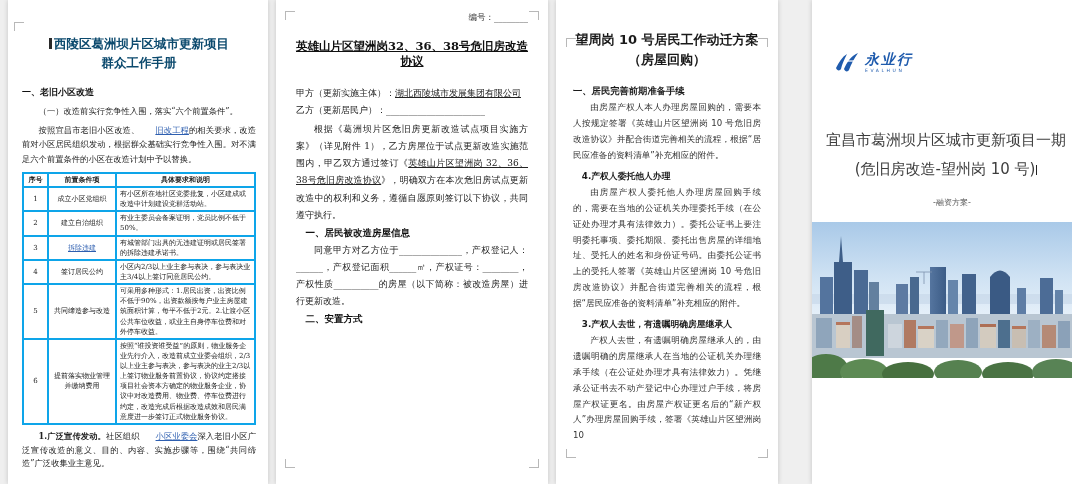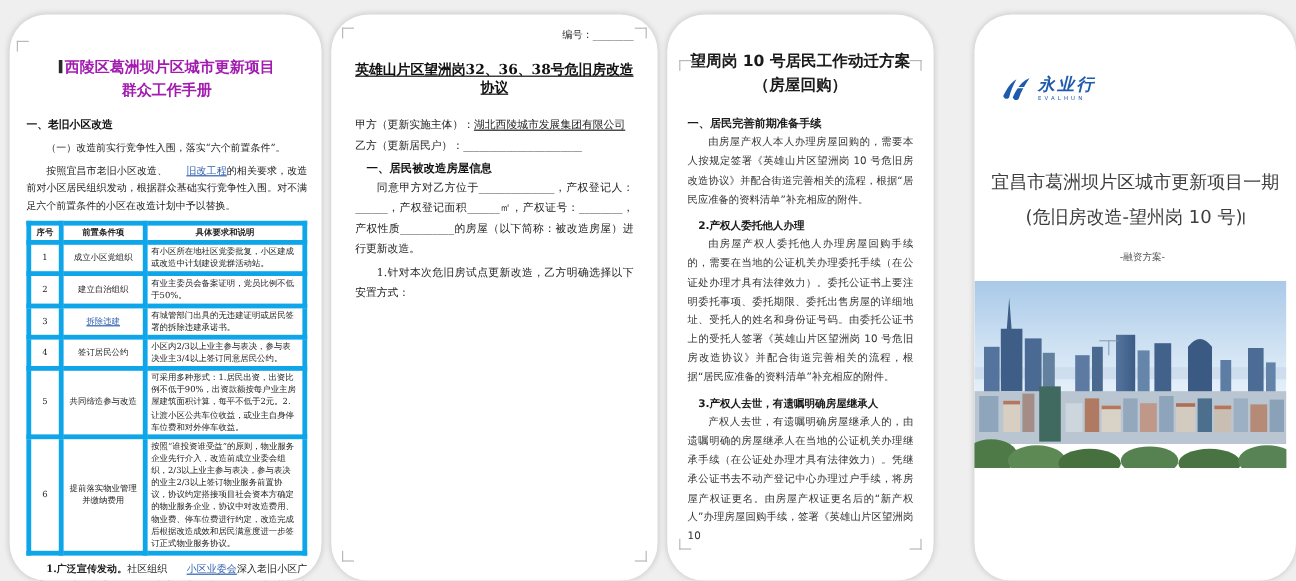--- a/index.html
+++ b/index.html
@@ -5,7 +5,7 @@
   html,body{margin:0;padding:0;}
   body{background:#e8e8e8;font-family:"DejaVu Serif","Liberation Serif",serif;}
   .canvas{position:relative;width:1080px;height:484px;background:#efefef;overflow:hidden;}
-  .page{position:absolute;top:12px;bottom:0;background:#ffffff;box-shadow:0 0 5px rgba(0,0,0,0.18);color:#222;border-radius:31px;}
+  .page{position:absolute;top:0;bottom:0;background:#ffffff;box-shadow:0 0 5px rgba(0,0,0,0.18);color:#222;}
   #page1{left:8px;width:260px;}
   #page2{left:276px;width:272px;}
   #page3{left:556px;width:222px;}

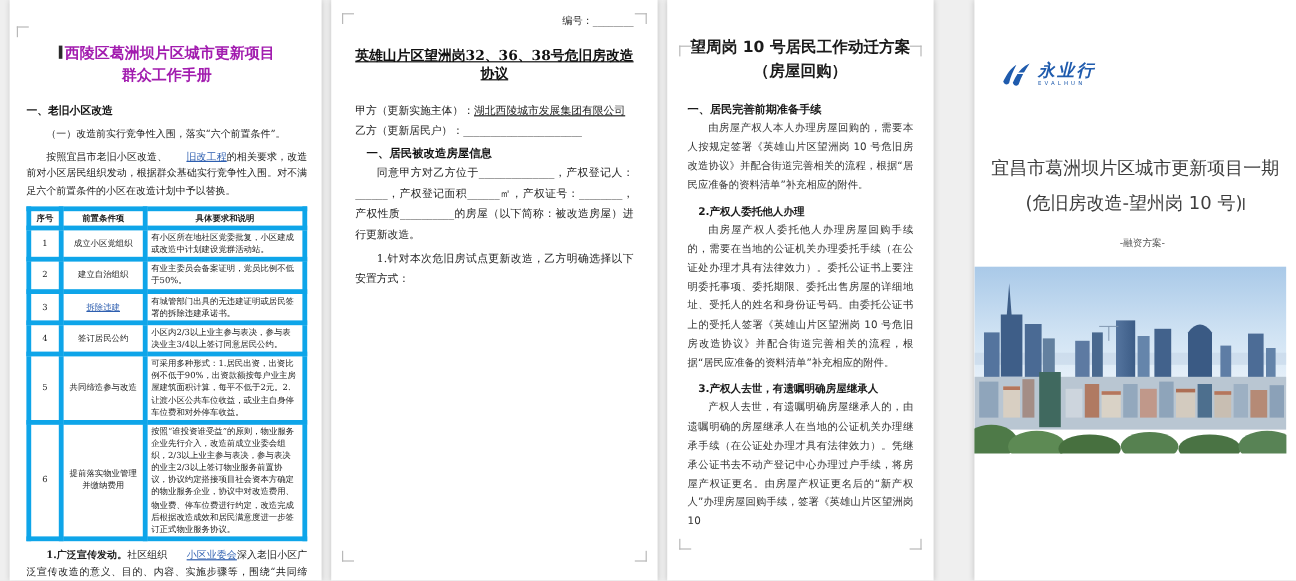--- a/index.html
+++ b/index.html
@@ -20,7 +20,7 @@
 
   
   .p1-inner{padding:34px 12px 0 14px;}
-  .p1-title{font-size:12.5px;font-weight:bold;text-align:center;line-height:1.55;color:#a21caf;}
+  .p1-title{font-size:12.5px;font-weight:bold;text-align:center;line-height:1.55;color:#0c4a6e;}
   .cursor-block{display:inline-block;width:3px;height:11px;background:#2a2a2a;margin-right:2px;vertical-align:-1px;}
   .p1-h{font-size:9px;font-weight:bold;margin-top:13px;color:#111;}
   .p1-p{font-size:8.3px;line-height:1.72;text-align:justify;margin:5px 0 0 0;text-indent:2em;}

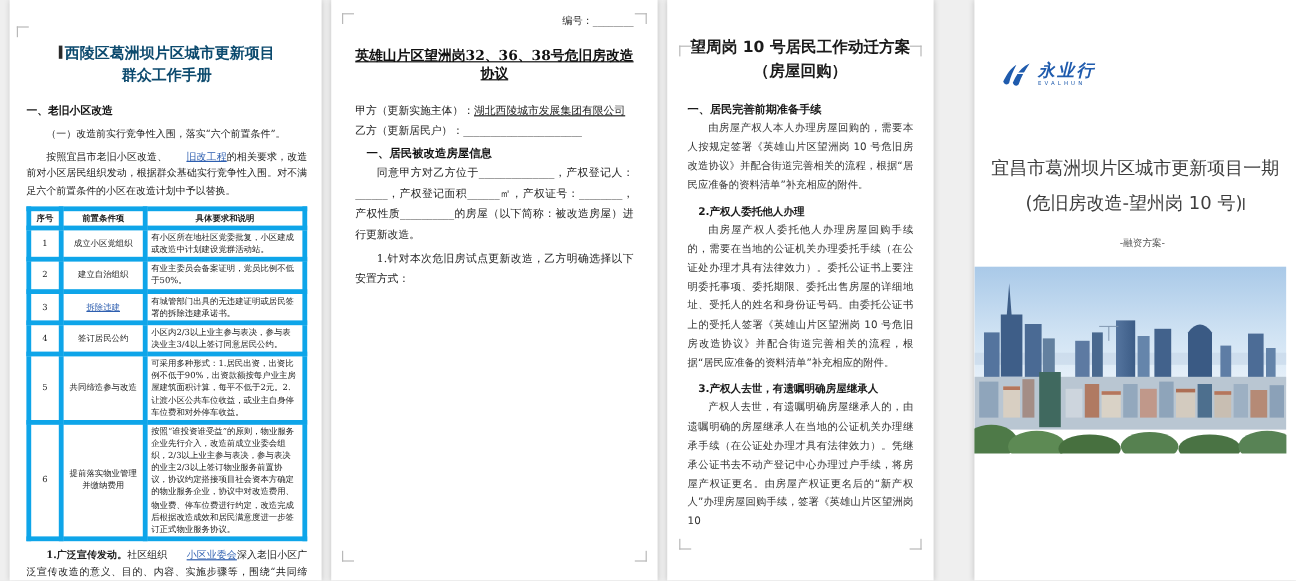--- a/index.html
+++ b/index.html
@@ -135,6 +135,7 @@
       <div class="p2-title">英雄山片区望洲岗32、36、38号危旧房改造协议</div>
       <div class="p2-line p2-first"><span>甲方（更新实施主体）：</span><span class="u">湖北西陵城市发展集团有限公司</span></div>
       <div class="p2-line"><span>乙方（更新居民户）：</span><span>______________________</span></div>
+      <p class="p2-p"><span>根据《葛洲坝片区危旧房更新改造试点项目实施方案》（详见附件 1），乙方房屋位于试点更新改造实施范围内，甲乙双方通过签订《</span><span class="u">英雄山片区望洲岗 32、36、38号危旧房改造协议</span><span>》，明确双方在本次危旧房试点更新改造中的权利和义务，遵循自愿原则签订以下协议，共同遵守执行。</span></p>
       <div class="p2-h">一、居民被改造房屋信息</div>
       <p class="p2-p">同意甲方对乙方位于______________，产权登记人：______，产权登记面积______㎡，产权证号：________，产权性质__________的房屋（以下简称：被改造房屋）进行更新改造。</p>
       <p class="p2-p">1.针对本次危旧房试点更新改造，乙方明确选择以下安置方式：</p>

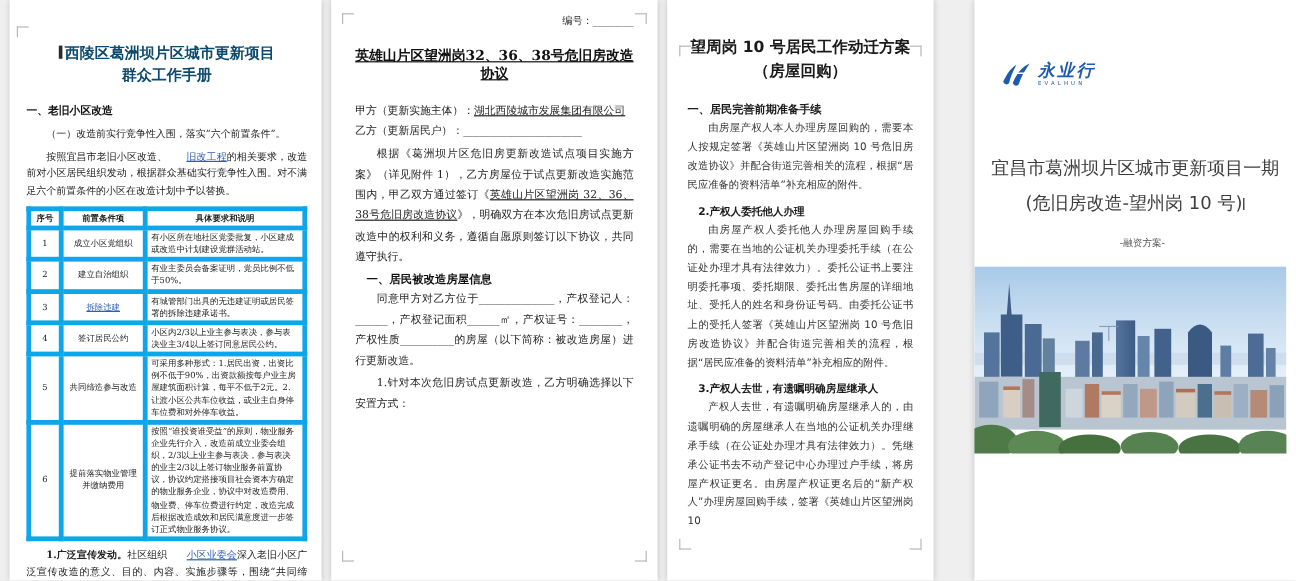--- a/index.html
+++ b/index.html
@@ -26,7 +26,7 @@
   .p1-p{font-size:8.3px;line-height:1.72;text-align:justify;margin:5px 0 0 0;text-indent:2em;}
   .lnk{color:#2e5fb0;text-decoration:underline;cursor:pointer;padding-left:16px;}
   .p1-table{width:100%;border-collapse:collapse;margin-top:6px;}
-  .p1-table th,.p1-table td{border:4px solid #0ea5e9;font-size:7px;line-height:1.45;padding:1px 3px;vertical-align:middle;}
+  .p1-table th,.p1-table td{border:2px solid #0ea5e9;font-size:7px;line-height:1.45;padding:1px 3px;vertical-align:middle;}
   .p1-table th{text-align:center;font-weight:bold;}
   .p1-table td.c{text-align:center;}
   .p1-footer{font-size:8.3px;line-height:1.66;text-align:justify;margin:5px 0 0 0;text-indent:2em;}

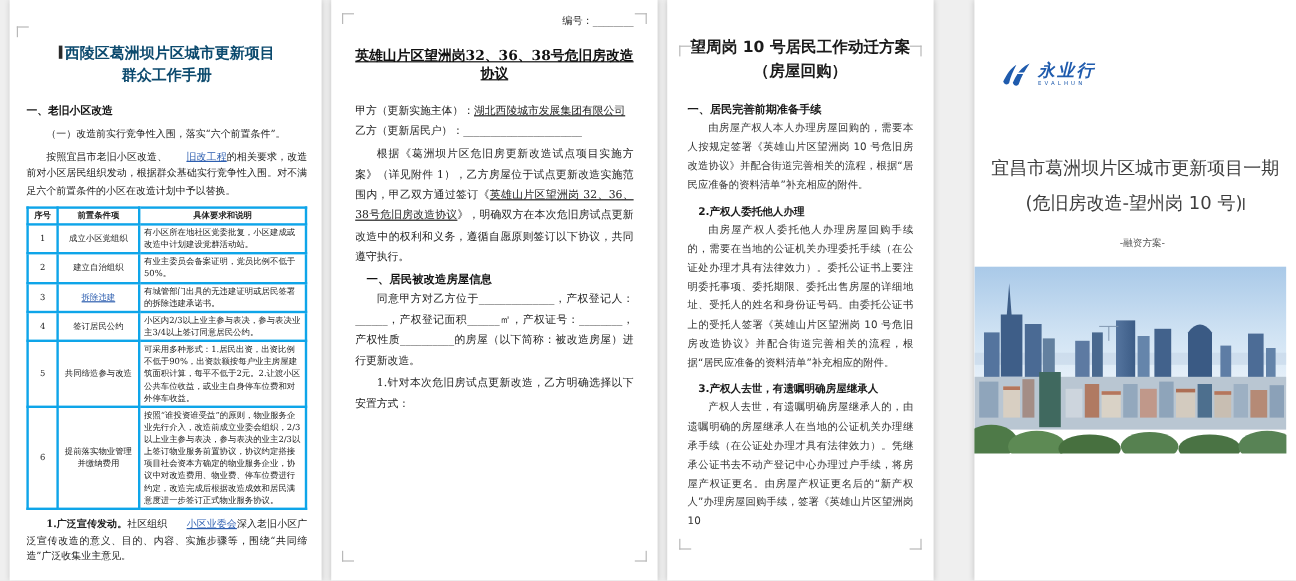--- a/index.html
+++ b/index.html
@@ -154,7 +154,7 @@
       </div>
       <div class="p3-h">一、居民完善前期准备手续</div>
       <p class="p3-p">由房屋产权人本人办理房屋回购的，需要本人按规定签署《英雄山片区望洲岗 10 号危旧房改造协议》并配合街道完善相关的流程，根据“居民应准备的资料清单”补充相应的附件。</p>
-      <div class="p3-st">2.产权人委托他人办理</div>
+      <div class="p3-st">4.产权人委托他人办理</div>
       <p class="p3-p">由房屋产权人委托他人办理房屋回购手续的，需要在当地的公证机关办理委托手续（在公证处办理才具有法律效力）。委托公证书上要注明委托事项、委托期限、委托出售房屋的详细地址、受托人的姓名和身份证号码。由委托公证书上的受托人签署《英雄山片区望洲岗 10 号危旧房改造协议》并配合街道完善相关的流程，根据“居民应准备的资料清单”补充相应的附件。</p>
       <div class="p3-st">3.产权人去世，有遗嘱明确房屋继承人</div>
       <p class="p3-p">产权人去世，有遗嘱明确房屋继承人的，由遗嘱明确的房屋继承人在当地的公证机关办理继承手续（在公证处办理才具有法律效力）。凭继承公证书去不动产登记中心办理过户手续，将房屋产权证更名。由房屋产权证更名后的“新产权人”办理房屋回购手续，签署《英雄山片区望洲岗 10</p>

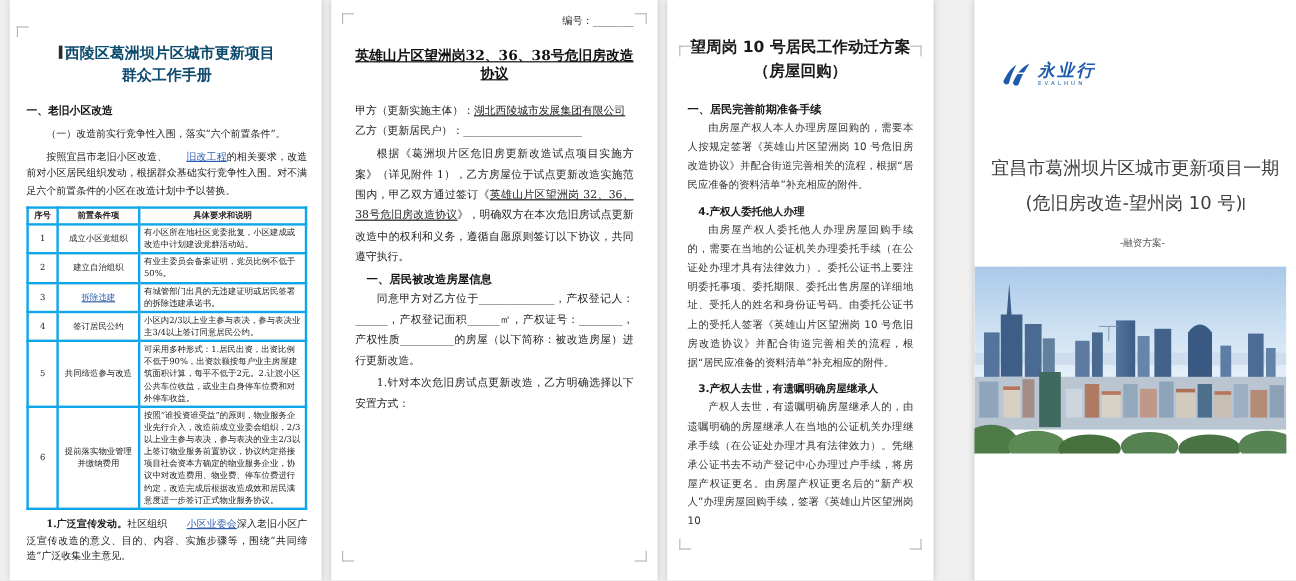--- a/index.html
+++ b/index.html
@@ -138,6 +138,7 @@
       <p class="p2-p"><span>根据《葛洲坝片区危旧房更新改造试点项目实施方案》（详见附件 1），乙方房屋位于试点更新改造实施范围内，甲乙双方通过签订《</span><span class="u">英雄山片区望洲岗 32、36、38号危旧房改造协议</span><span>》，明确双方在本次危旧房试点更新改造中的权利和义务，遵循自愿原则签订以下协议，共同遵守执行。</span></p>
       <div class="p2-h">一、居民被改造房屋信息</div>
       <p class="p2-p">同意甲方对乙方位于______________，产权登记人：______，产权登记面积______㎡，产权证号：________，产权性质__________的房屋（以下简称：被改造房屋）进行更新改造。</p>
+      <div class="p2-h">二、安置方式</div>
       <p class="p2-p">1.针对本次危旧房试点更新改造，乙方明确选择以下安置方式：</p>
     </div>
   </div>

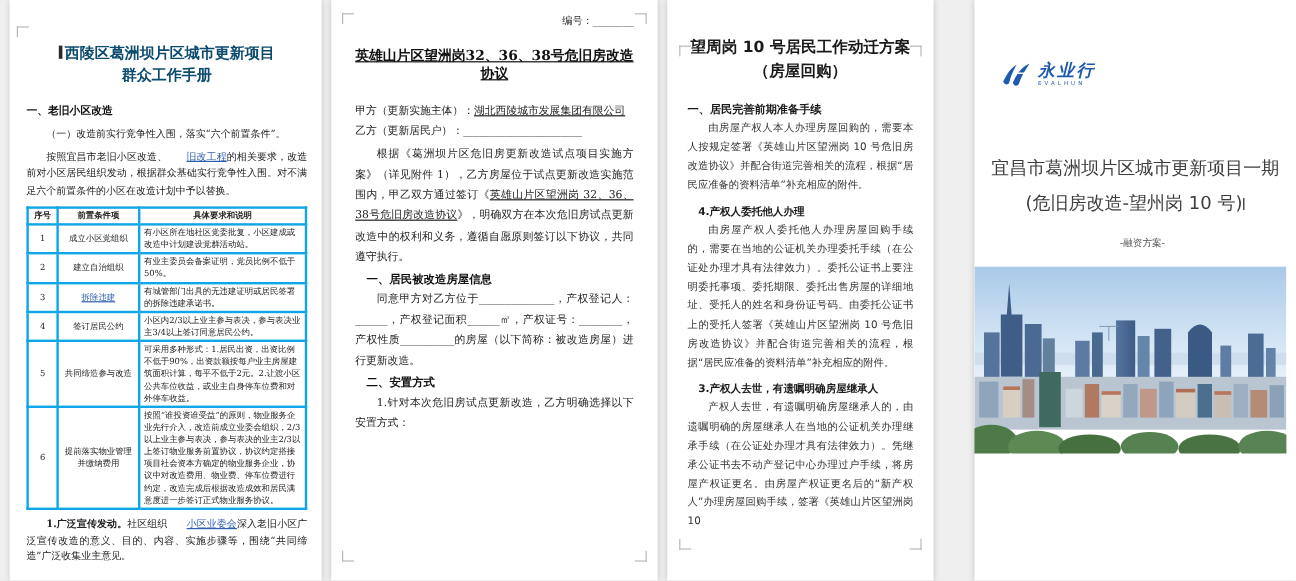--- a/index.html
+++ b/index.html
@@ -139,7 +139,6 @@
       <div class="p2-h">一、居民被改造房屋信息</div>
       <p class="p2-p">同意甲方对乙方位于______________，产权登记人：______，产权登记面积______㎡，产权证号：________，产权性质__________的房屋（以下简称：被改造房屋）进行更新改造。</p>
       <div class="p2-h">二、安置方式</div>
-      <p class="p2-p">1.针对本次危旧房试点更新改造，乙方明确选择以下安置方式：</p>
     </div>
   </div>
 

